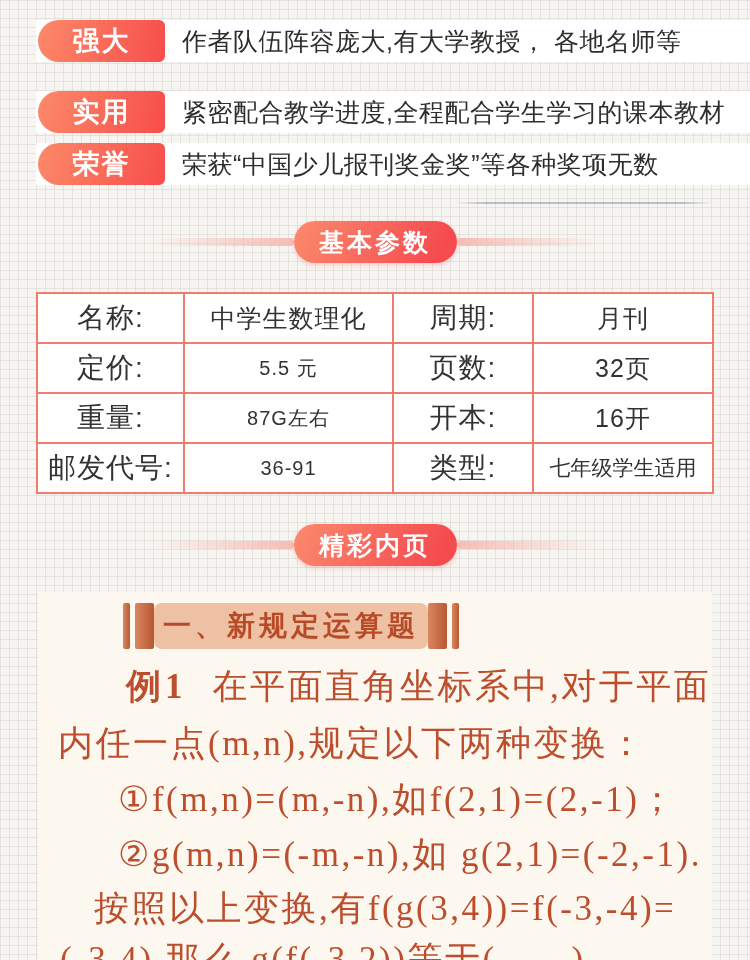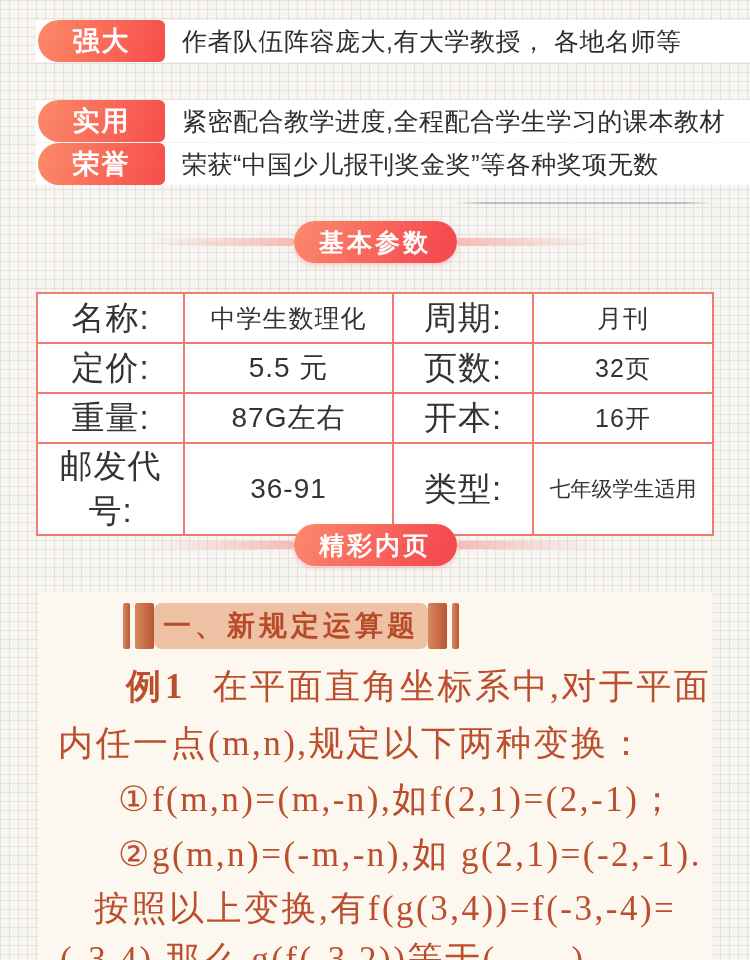--- a/index.html
+++ b/index.html
@@ -23,7 +23,7 @@
     background: #ffffff; display: flex; align-items: center;
   }
   .feature-row.r1 { top: 20px; }
-  .feature-row.r2 { top: 100px; text-align: center; }
+  .feature-row.r2 { top: 91px; text-align: center; }
   .feature-row.r3 { top: 143px; }
   .feature-badge {
     flex: 0 0 auto; width: 127px; height: 42px; margin-left: 2px;

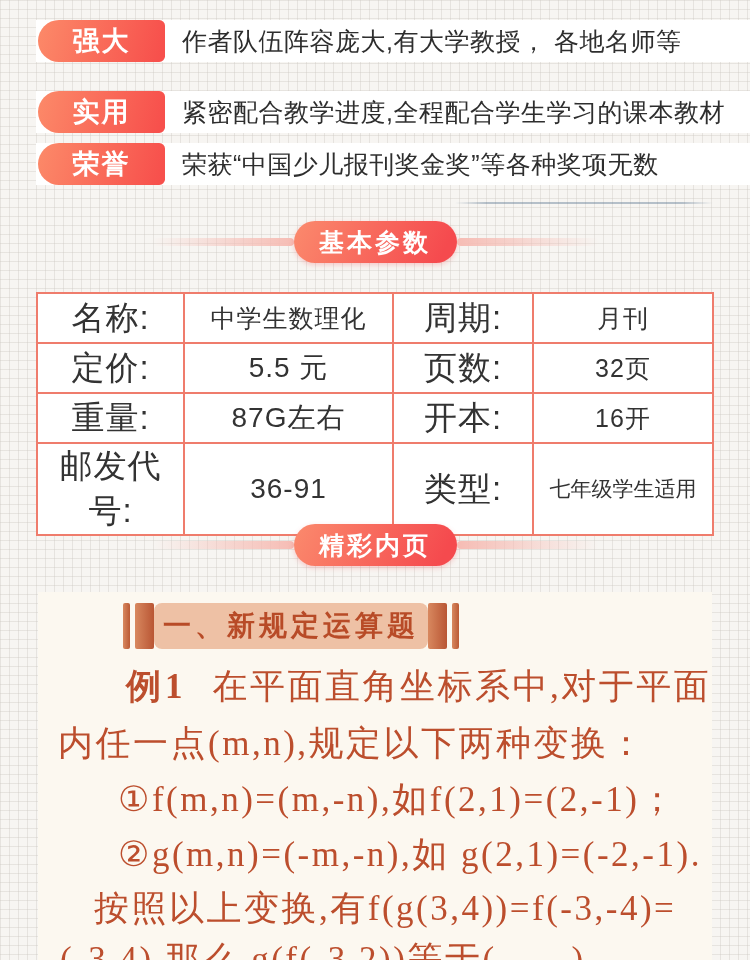--- a/index.html
+++ b/index.html
@@ -72,7 +72,7 @@
     height: 50px; text-align: center; vertical-align: middle;
     color: #333333;
   }
-  .params-table td.lbl { font-size: 33px; letter-spacing: 1px; }
+  .params-table td.lbl { font-size: 28px; letter-spacing: 1px; }
   .params-table td.v-lg { font-size: 28px; letter-spacing: 1px; }
   .params-table td.v-md { font-size: 25px; letter-spacing: 1px; }
   .params-table td.v-sm { font-size: 21px; }

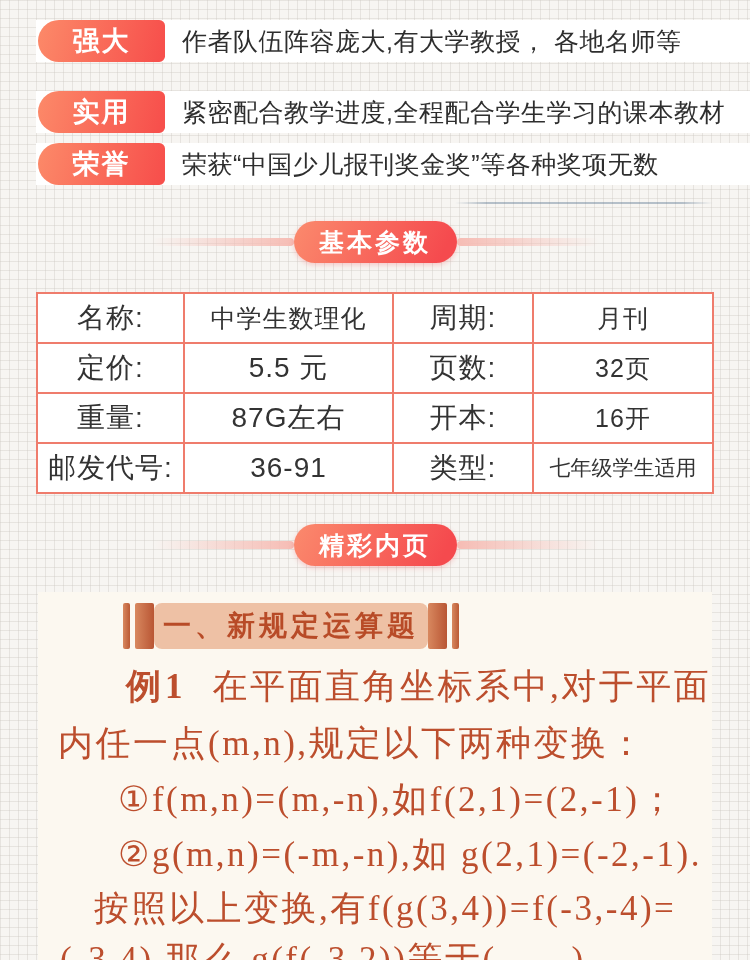--- a/index.html
+++ b/index.html
@@ -73,7 +73,7 @@
     color: #333333;
   }
   .params-table td.lbl { font-size: 28px; letter-spacing: 1px; }
-  .params-table td.v-lg { font-size: 28px; letter-spacing: 1px; }
+  .params-table td.v-lg { font-size: 20px; letter-spacing: 1px; }
   .params-table td.v-md { font-size: 25px; letter-spacing: 1px; }
   .params-table td.v-sm { font-size: 21px; }
 

